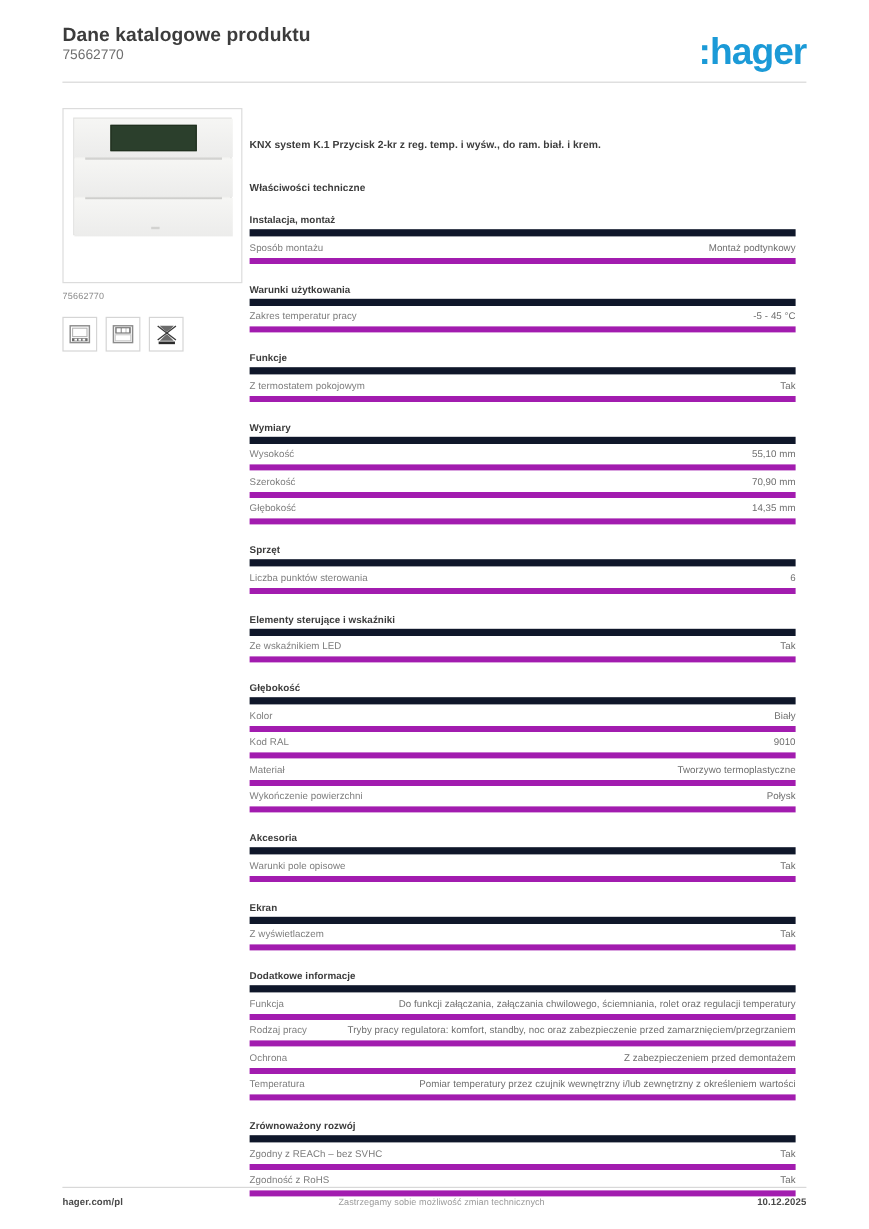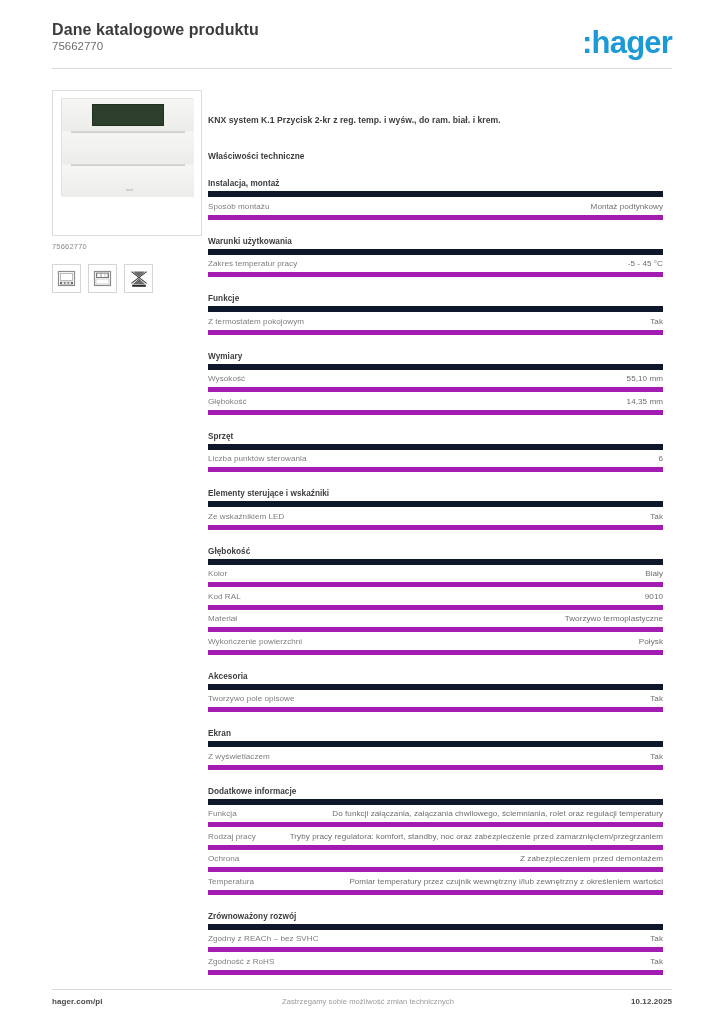--- a/index.html
+++ b/index.html
@@ -351,6 +351,10 @@
             <div class="row-value">55,10 mm</div>
           </div>
           <div class="row">
+            <div class="row-label">Szerokość</div>
+            <div class="row-value">70,90 mm</div>
+          </div>
+          <div class="row">
             <div class="row-label">Głębokość</div>
             <div class="row-value">14,35 mm</div>
           </div>

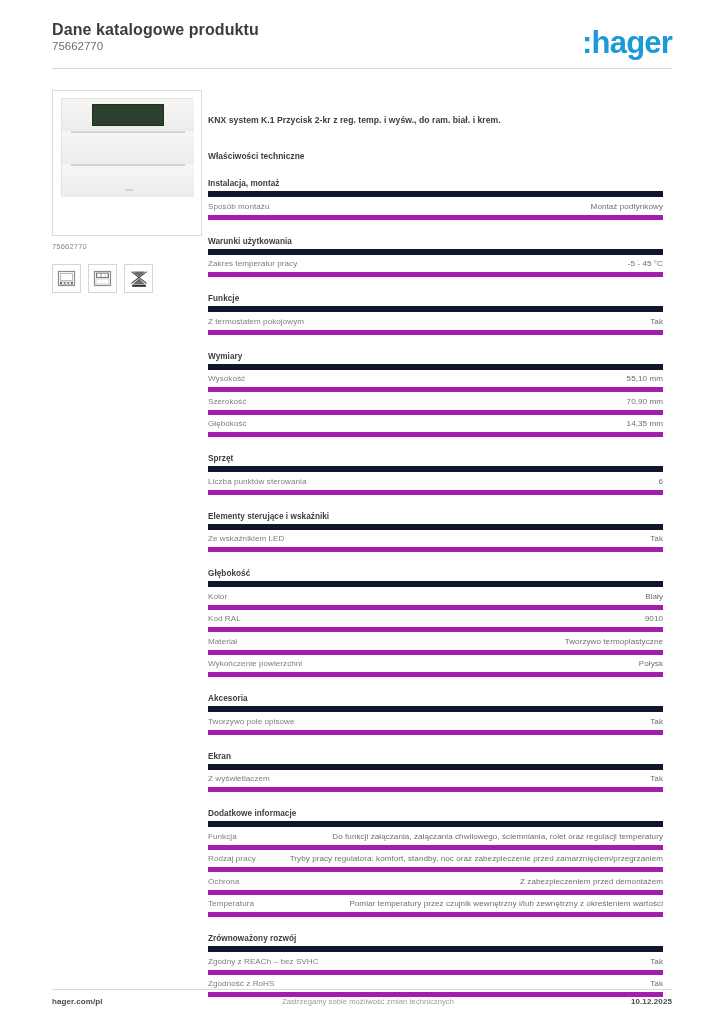--- a/index.html
+++ b/index.html
@@ -395,7 +395,7 @@
         <div class="group">
           <div class="group-title">Akcesoria</div>
           <div class="row">
-            <div class="row-label">Tworzywo pole opisowe</div>
+            <div class="row-label">Warunki pole opisowe</div>
             <div class="row-value">Tak</div>
           </div>
         </div>

